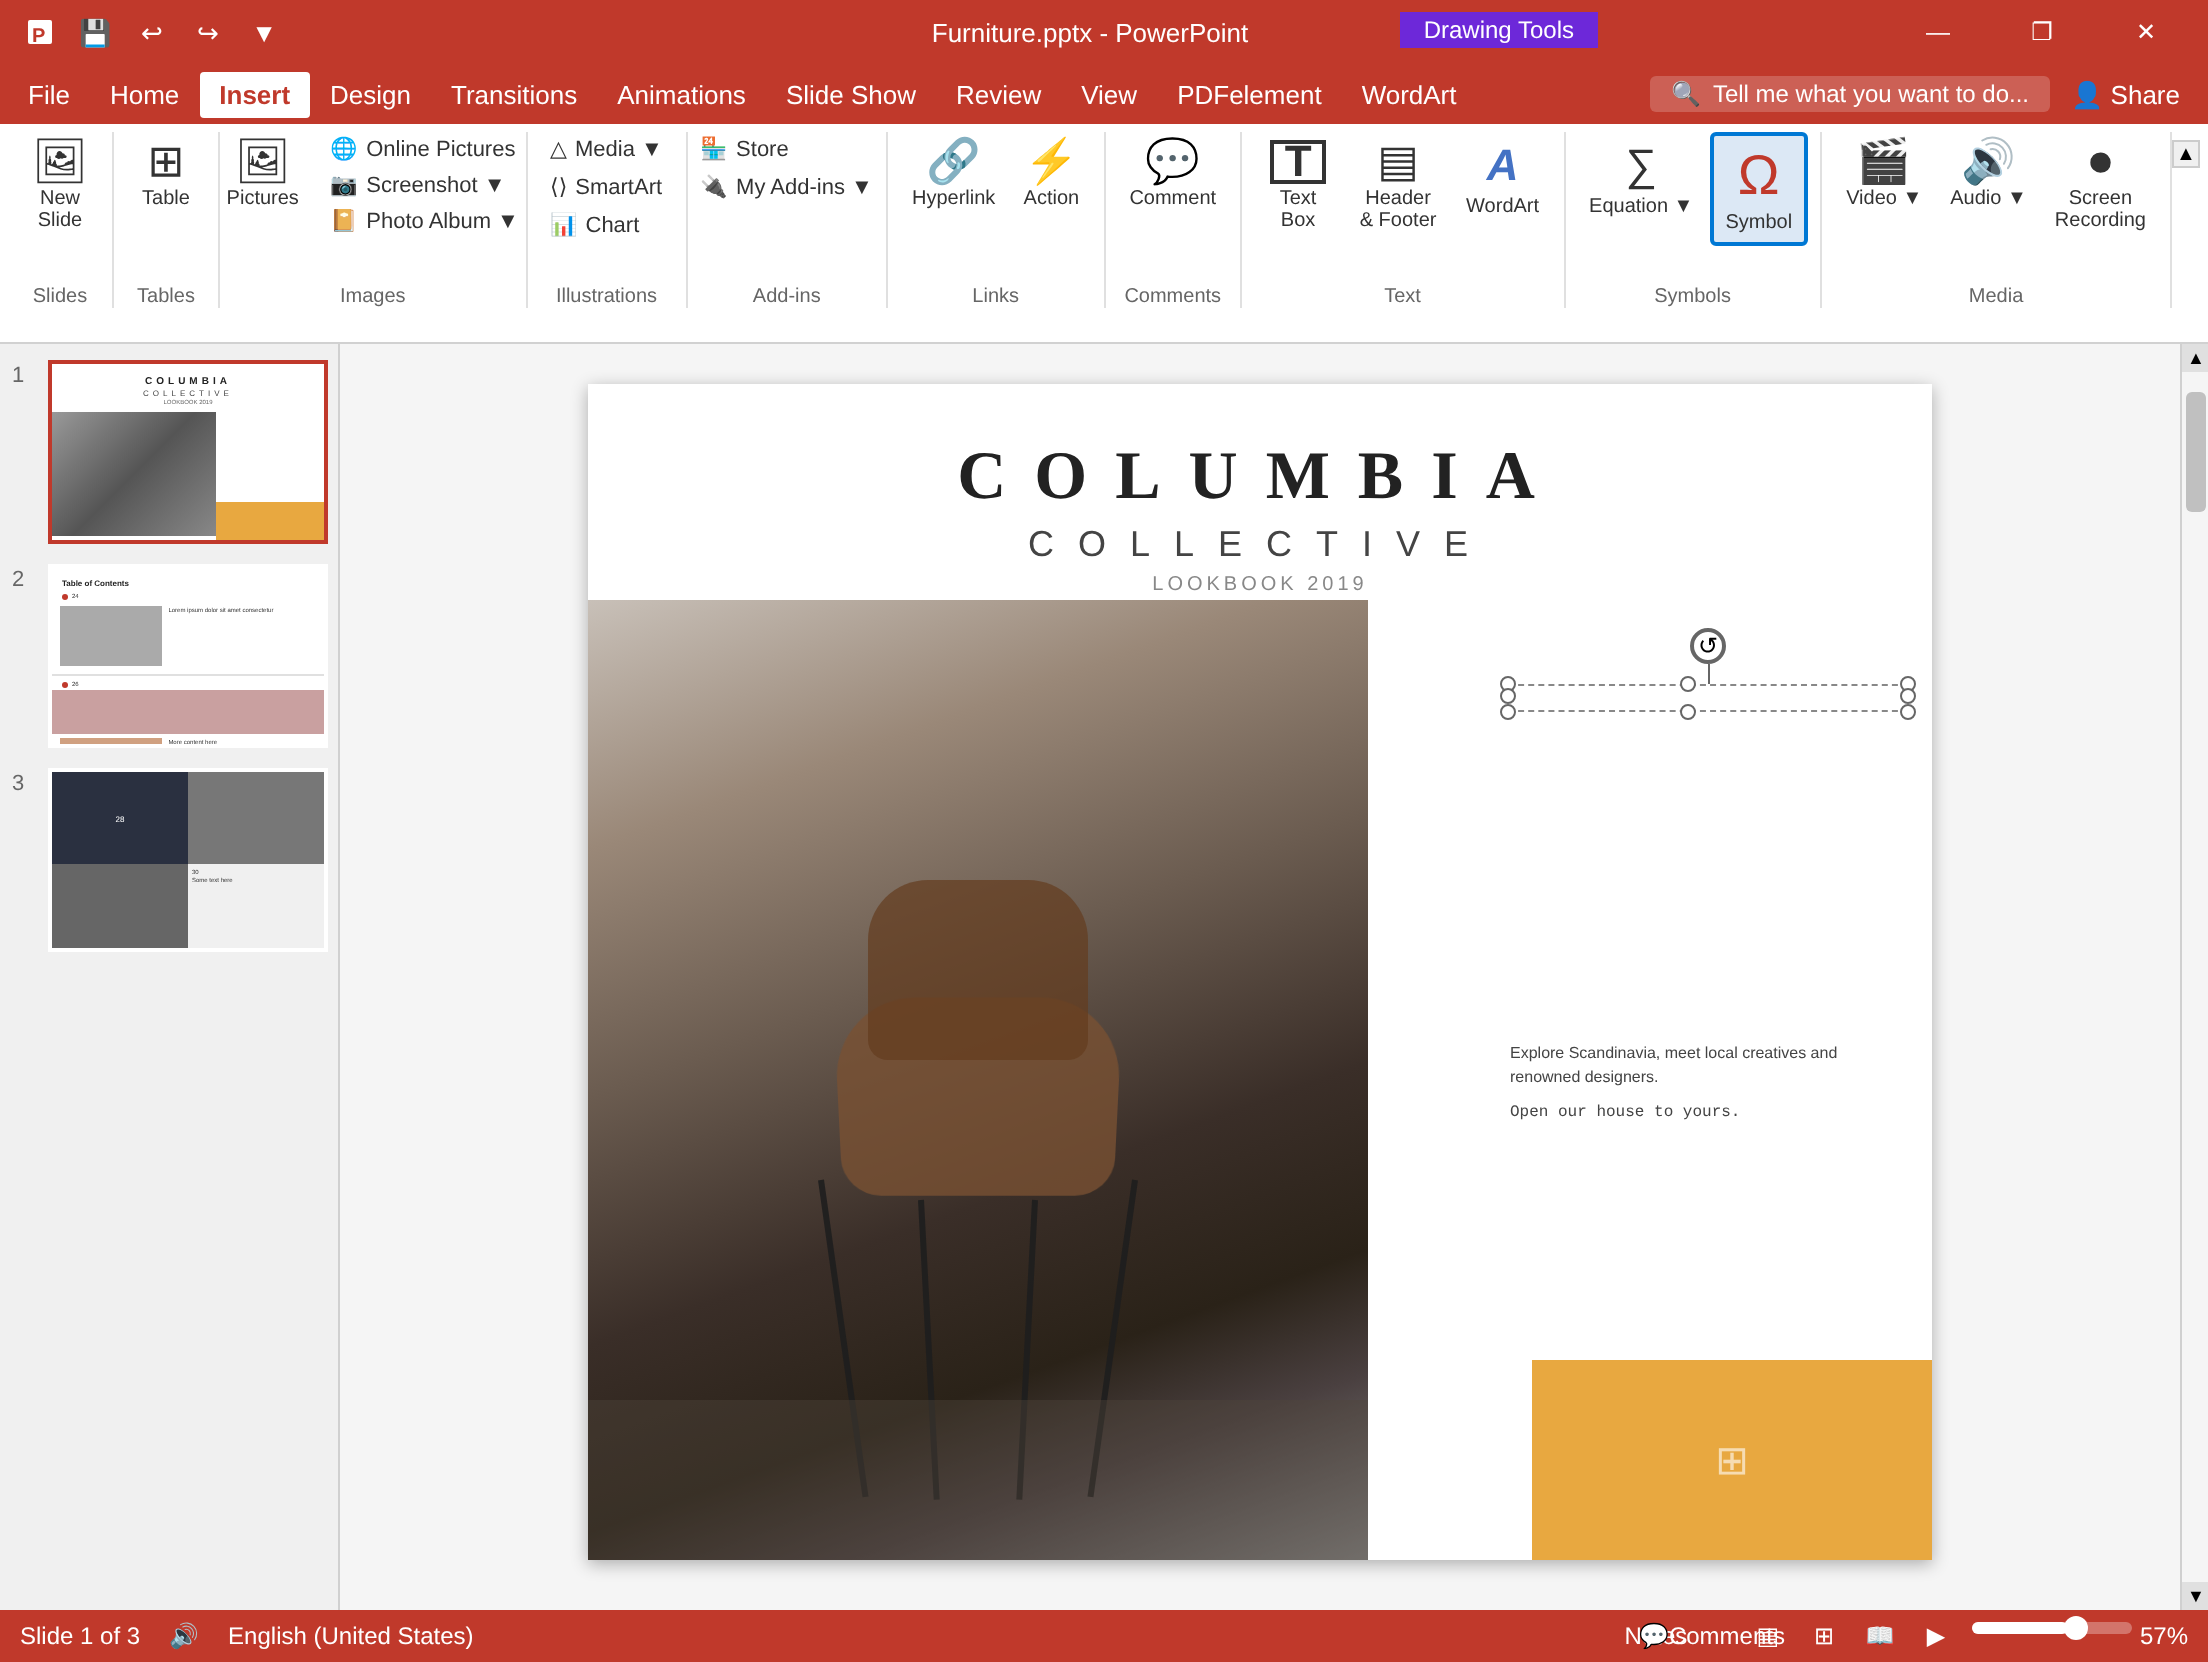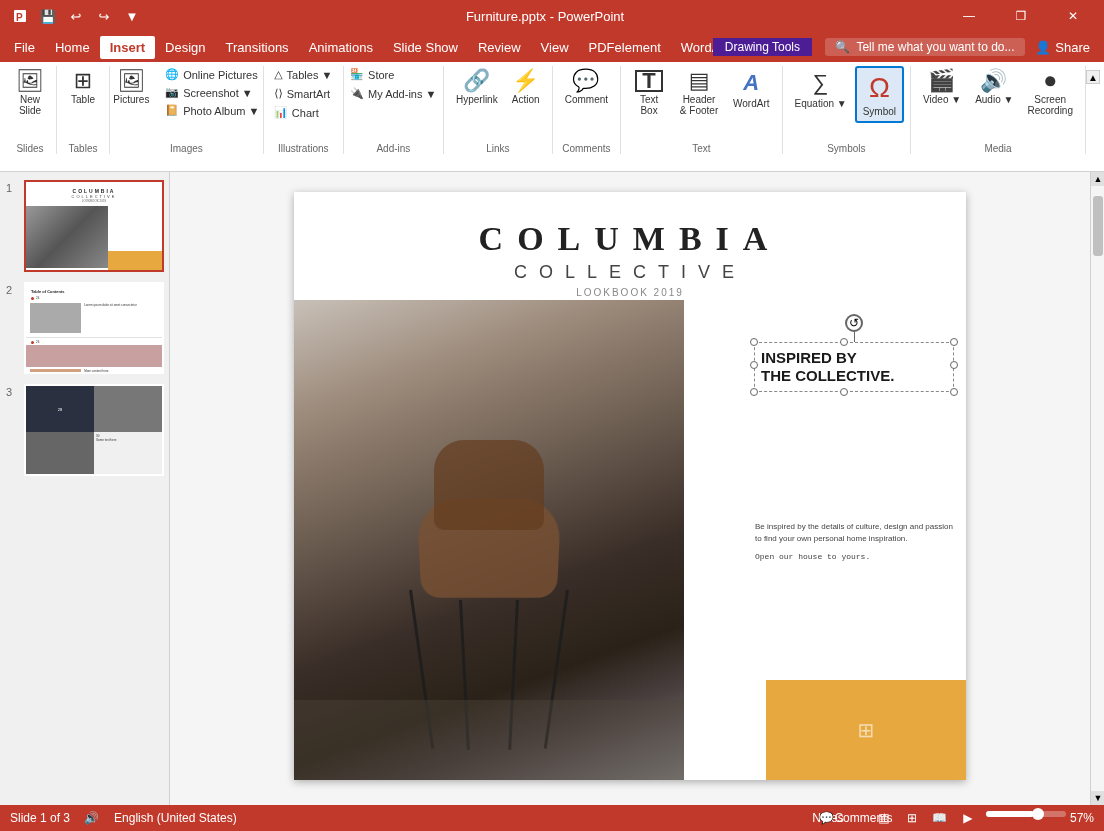--- a/index.html
+++ b/index.html
@@ -283,7 +283,7 @@
     </div>
   </div>
   <div class="title-bar-center">Furniture.pptx - PowerPoint</div>
-  <div style="position:absolute; right:292px; top:6px; background:#4c1d95; color:white; font-size:12px; padding:2px 12px;margin-top:32px;">Drawing Tools</div>
+  <div style="position:absolute; right:305px; top:6px; background:#6d28d9; color:white; font-size:12px; padding:2px 12px;">Drawing Tools</div>
   <div class="title-bar-right">
     <div class="win-btn">—</div>
     <div class="win-btn">❐</div>

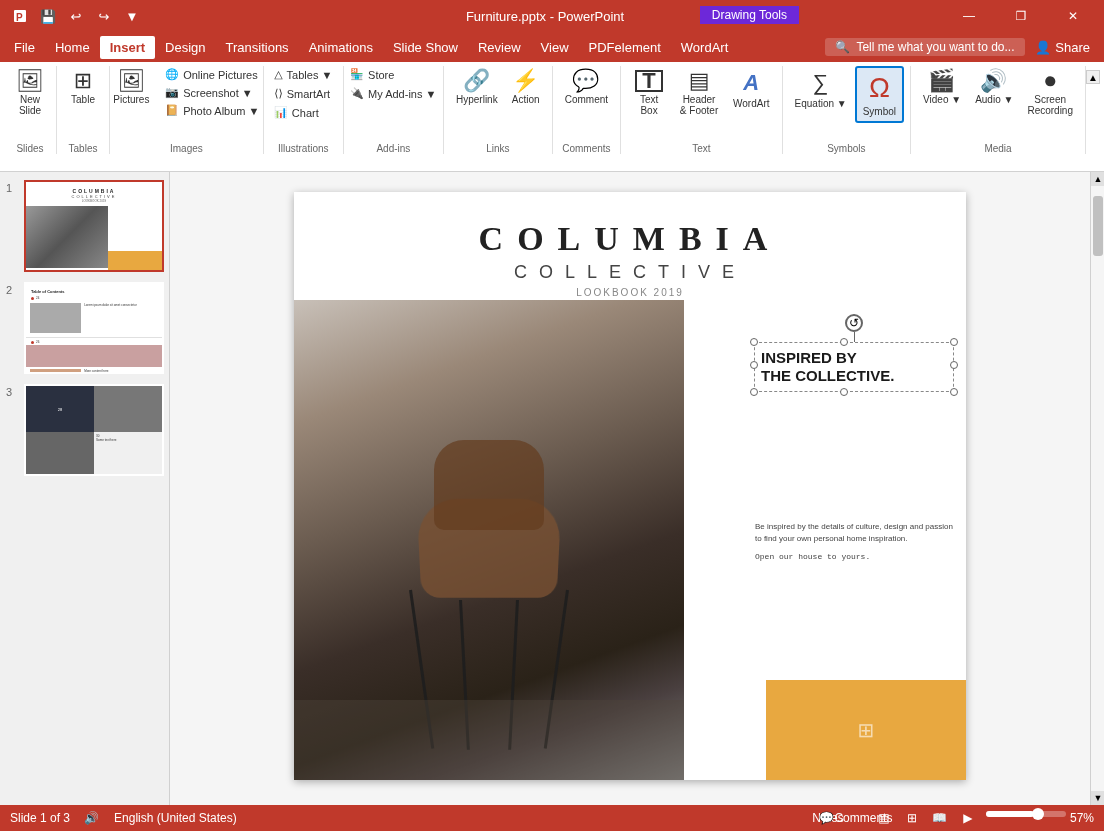--- a/index.html
+++ b/index.html
@@ -366,7 +366,7 @@
       <div class="ribbon-group-items" style="flex-direction:column; align-items:flex-start;">
         <div class="ribbon-btn-small">
           <span>△</span>
-          <span>Tables ▼</span>
+          <span>Media ▼</span>
         </div>
         <div class="ribbon-btn-small">
           <span>⟨⟩</span>

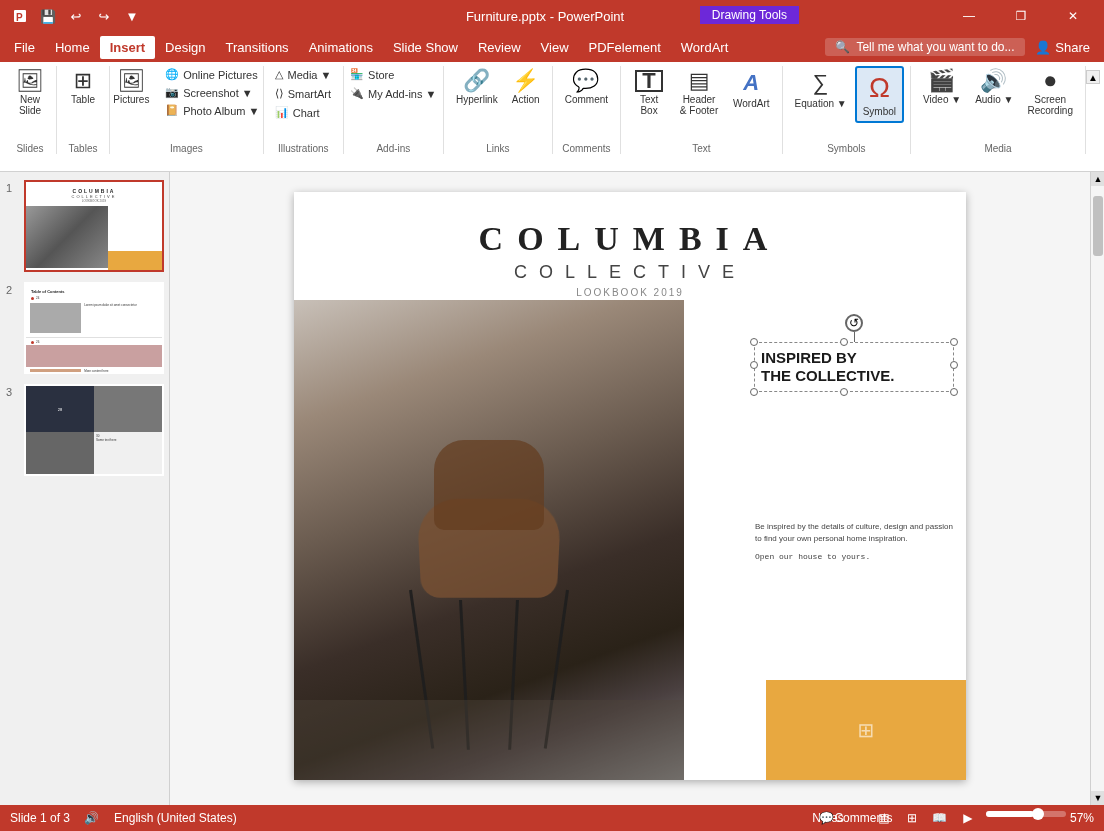--- a/index.html
+++ b/index.html
@@ -569,10 +569,6 @@
       <div style="position:absolute;right:12px;top:150px;width:200px;">
 
         <div style="position:relative;border:1px dashed #888;padding:6px;background:white;">
-          <div style="font-size:15px;font-weight:900;color:#1a1a1a;line-height:1.2;letter-spacing:0px;">
-            <span>INSPIRED BY</span><br>
-            <span>THE COLLECTIVE.</span>
-          </div>
 
           <div class="selection-handle" style="top:-5px;left:-5px;"></div>
           <div class="selection-handle" style="top:-5px;right:-5px;"></div>

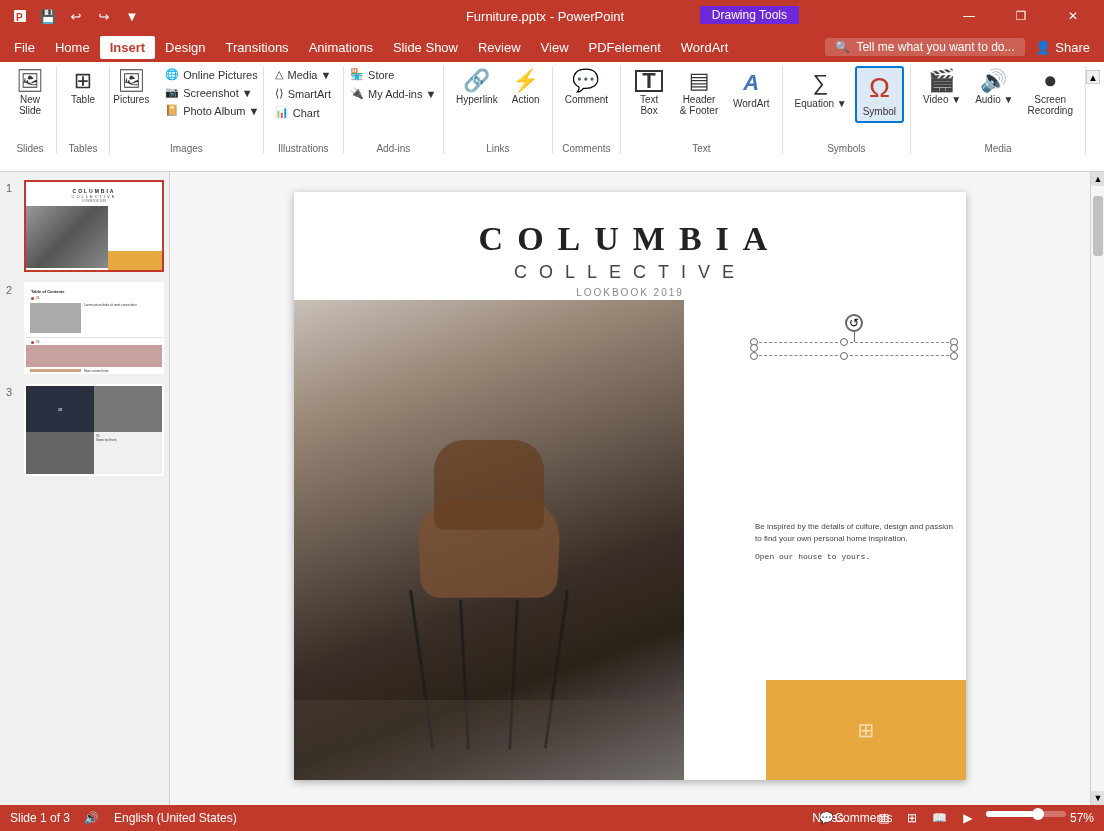--- a/index.html
+++ b/index.html
@@ -587,6 +587,7 @@
       </div>
 
       <div style="position:absolute;right:12px;top:328px;width:200px;border:1px dashed transparent;">
+        <p style="font-size:8px;color:#444;line-height:1.5;margin-bottom:6px;">Explore Scandinavia, meet local creatives and renowned designers.</p>
         <p style="font-size:8px;color:#444;line-height:1.5;margin-bottom:6px;">Be inspired by the details of culture, design and passion to find your own personal home inspiration.</p>
         <p style="font-size:8px;color:#444;line-height:1.5;font-family:Liberation Mono, monospace;">Open our house to yours.</p>
       </div>

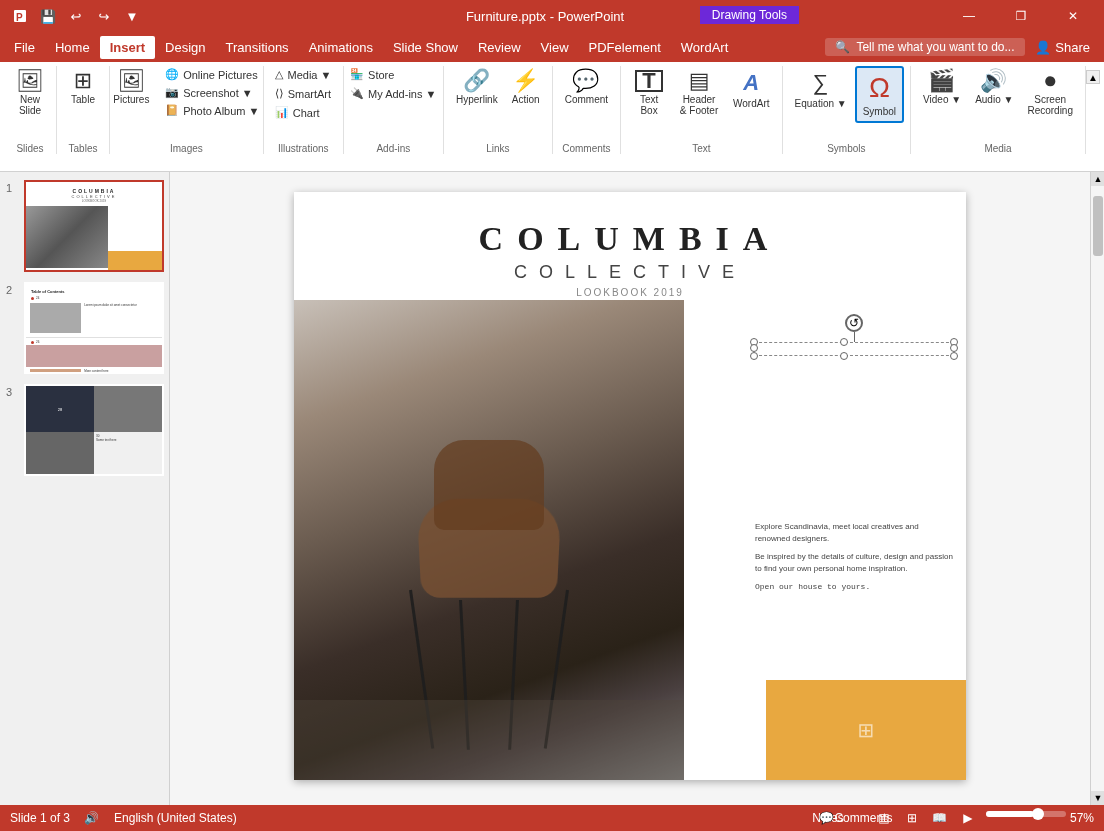--- a/index.html
+++ b/index.html
@@ -588,7 +588,6 @@
 
       <div style="position:absolute;right:12px;top:328px;width:200px;border:1px dashed transparent;">
         <p style="font-size:8px;color:#444;line-height:1.5;margin-bottom:6px;">Explore Scandinavia, meet local creatives and renowned designers.</p>
-        <p style="font-size:8px;color:#444;line-height:1.5;margin-bottom:6px;">Be inspired by the details of culture, design and passion to find your own personal home inspiration.</p>
         <p style="font-size:8px;color:#444;line-height:1.5;font-family:Liberation Mono, monospace;">Open our house to yours.</p>
       </div>
 

